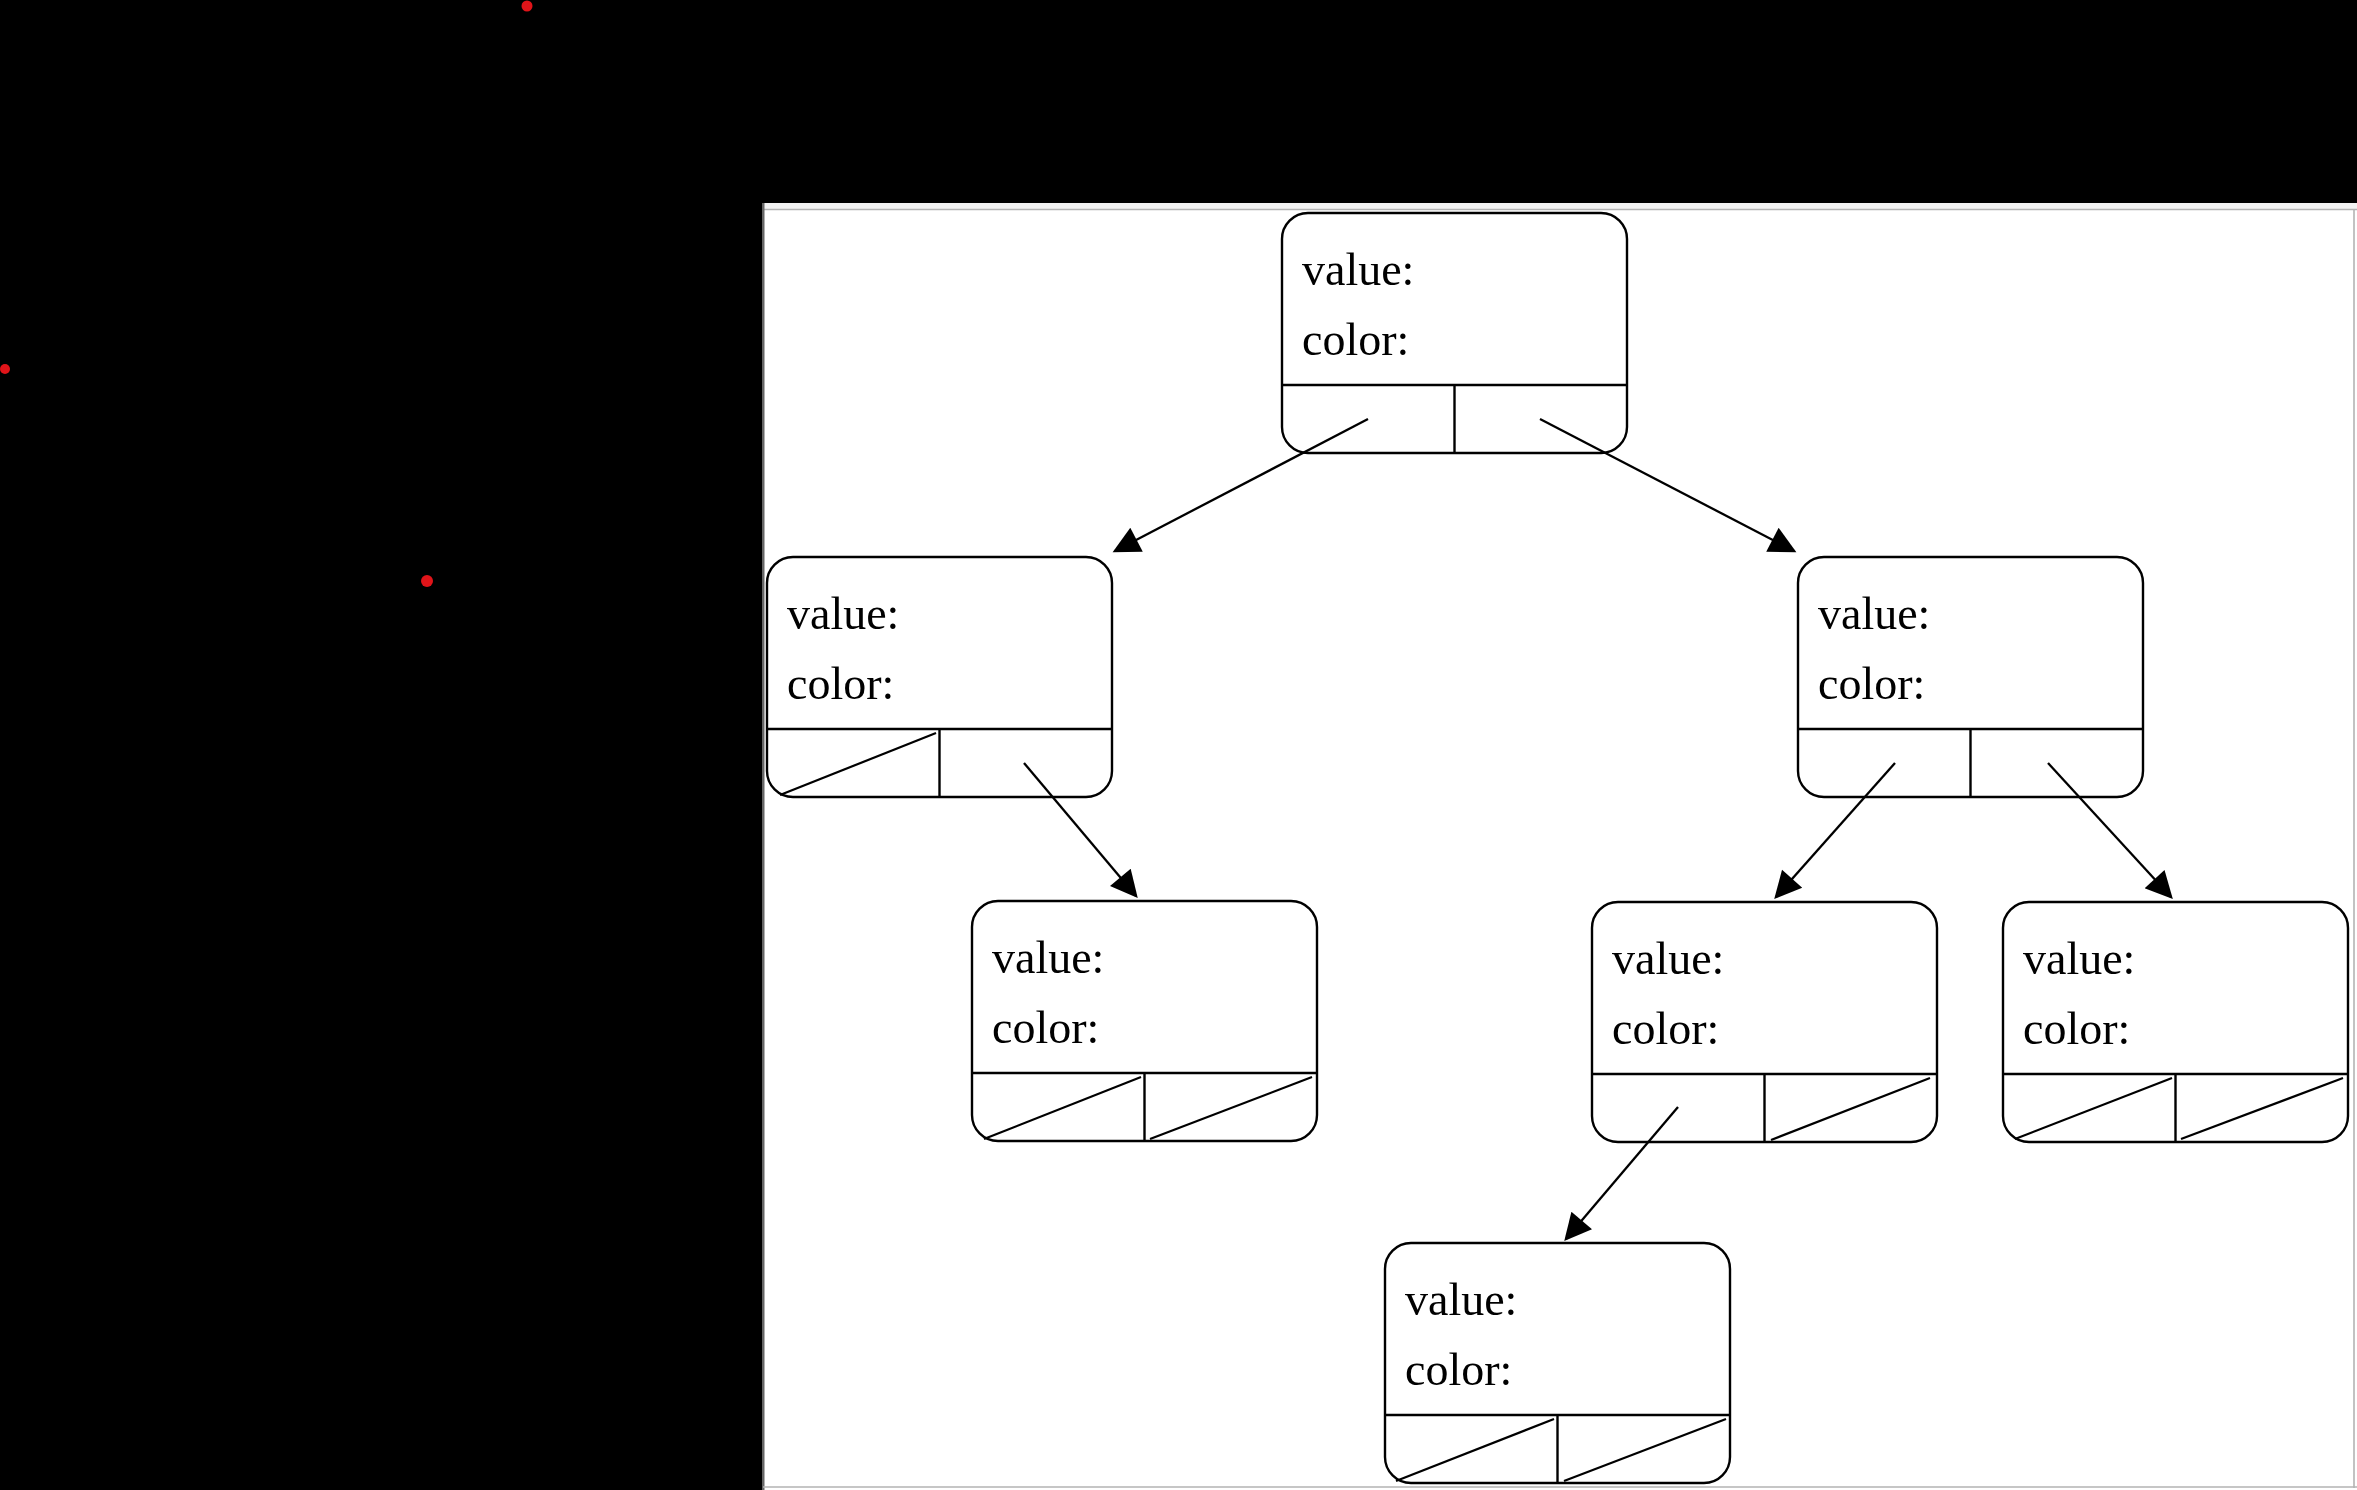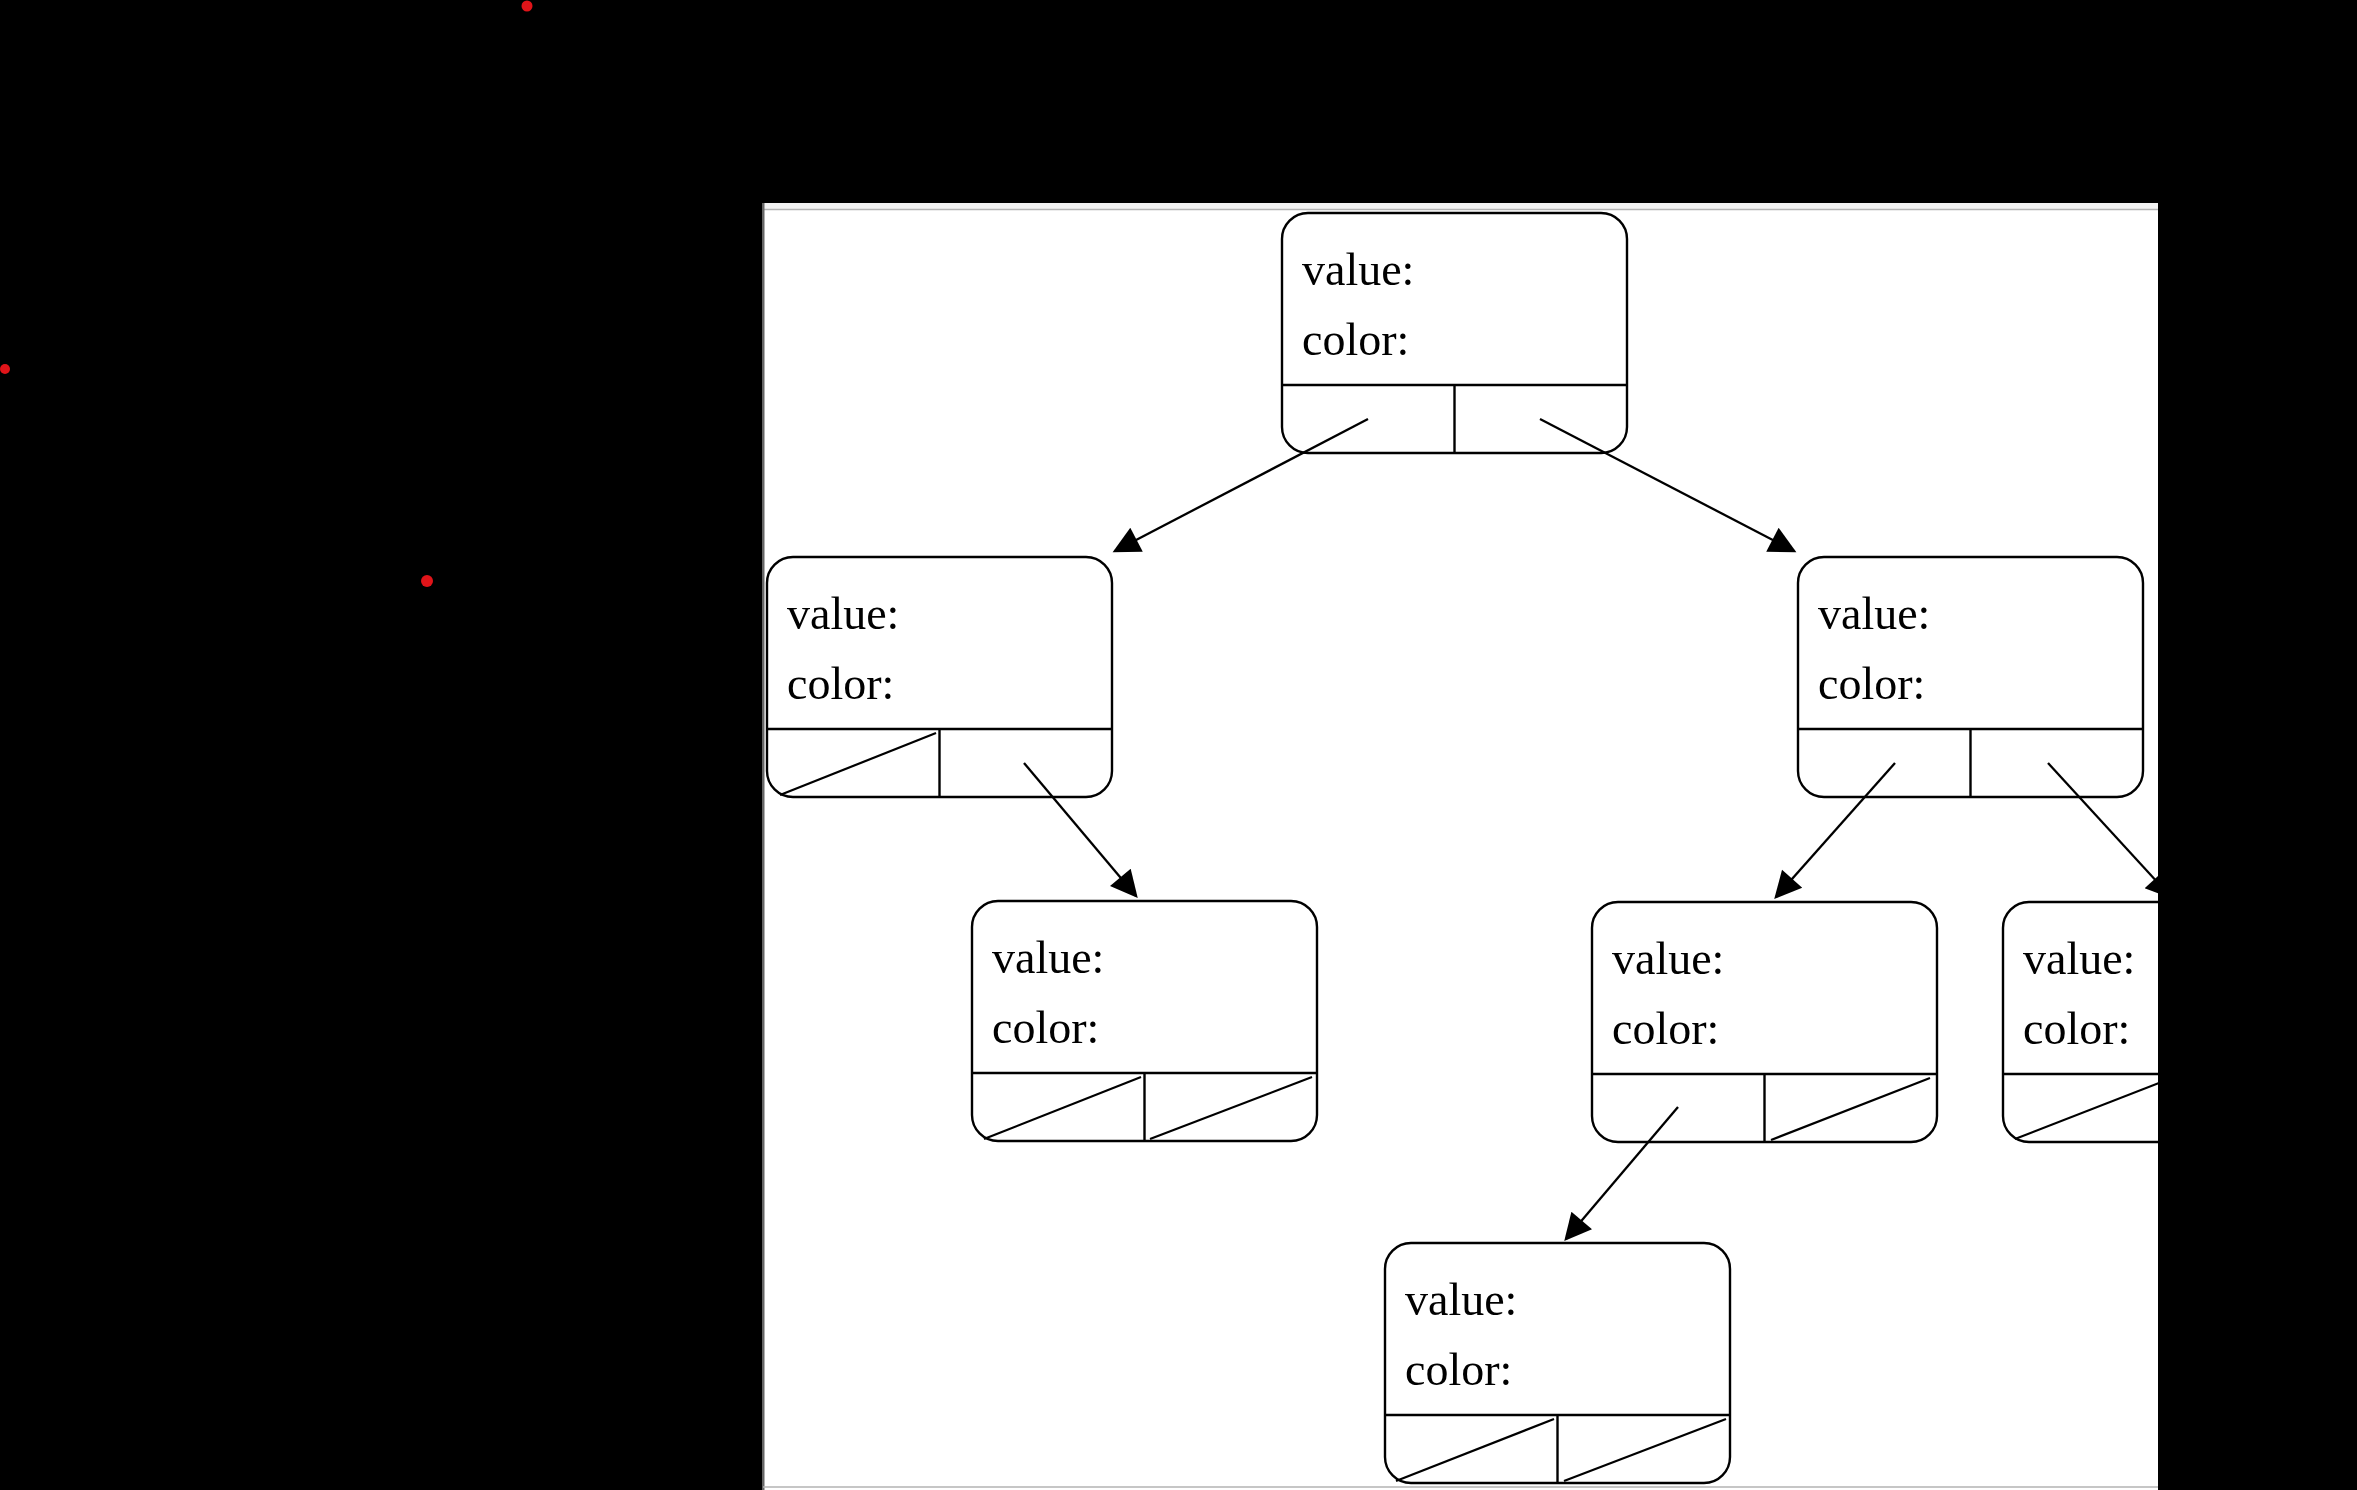--- a/index.html
+++ b/index.html
@@ -3,7 +3,7 @@
 <meta charset="utf-8">
 <style>
   html,body{margin:0;padding:0;background:#000;}
-  .stage{position:relative;width:2158px;height:1490px;overflow:hidden;text-align:right;}
+  .stage{position:relative;width:2357px;height:1490px;overflow:hidden;text-align:right;}
   svg{display:block;width:2357px;height:1490px;}
   .nbox{fill:#ffffff;stroke:#000000;stroke-width:2.4px;}
   .nline{stroke:#000000;stroke-width:2.4px;fill:none;}

